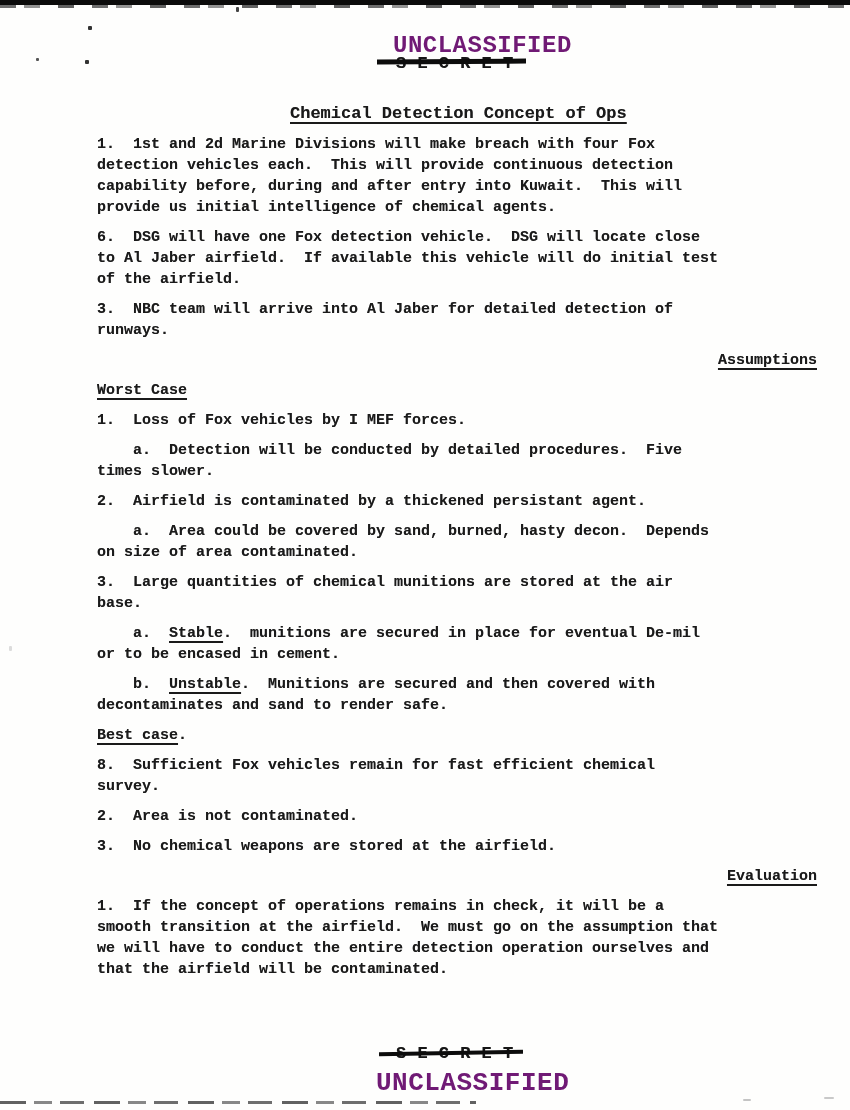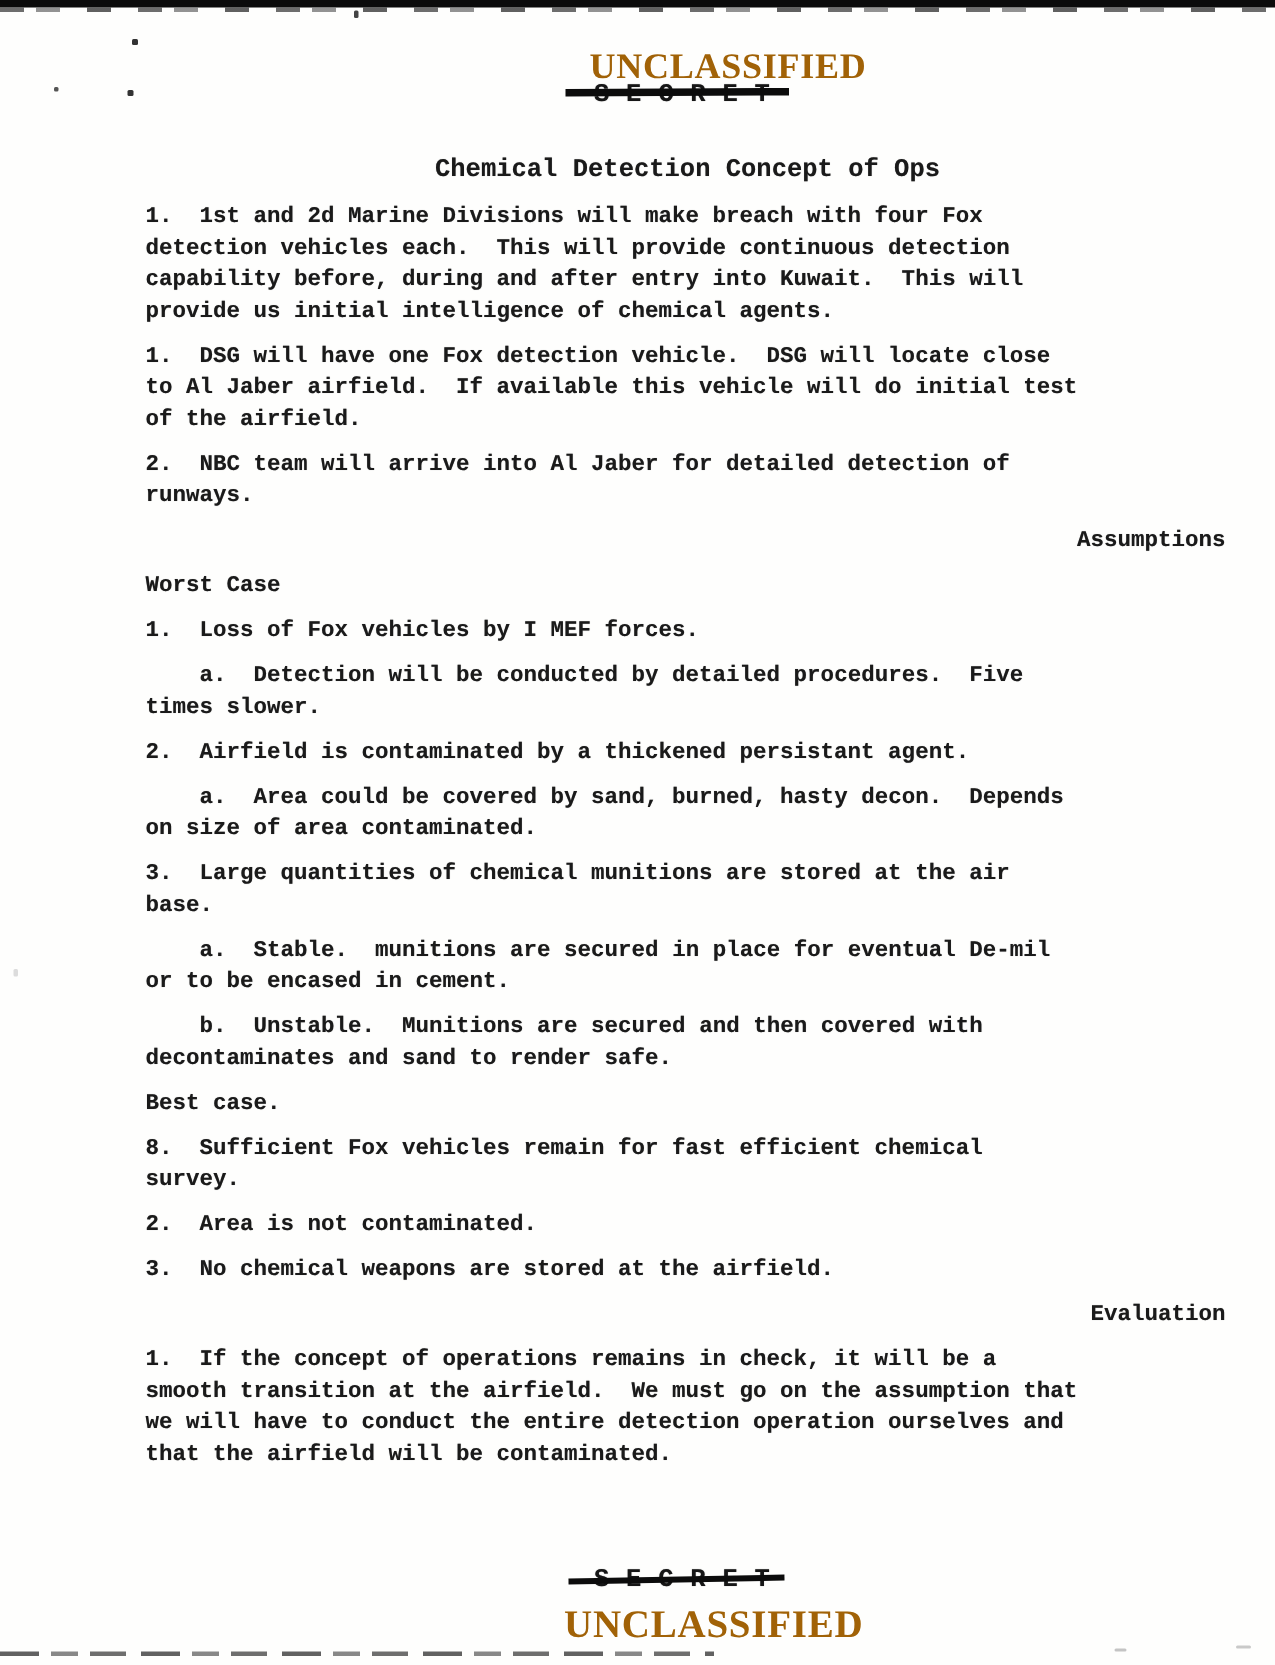--- a/index.html
+++ b/index.html
@@ -28,8 +28,8 @@
   .speck-g{left:824px;top:1097px;width:10px;height:2px;background:#c9c9c9;}
   
   .stamp{
-    position:absolute;font-family:Liberation Serif, serif;
-    font-weight:bold;letter-spacing:.5px;color:#a16207;white-space:nowrap;
+    position:absolute;font-family:Liberation Mono, monospace;
+    font-weight:bold;letter-spacing:.5px;color:#701a75;white-space:nowrap;
   }
   .stamp-top{left:393px;top:32px;font-size:24px;}
   .stamp-bottom{left:376px;top:1068px;font-size:26px;}

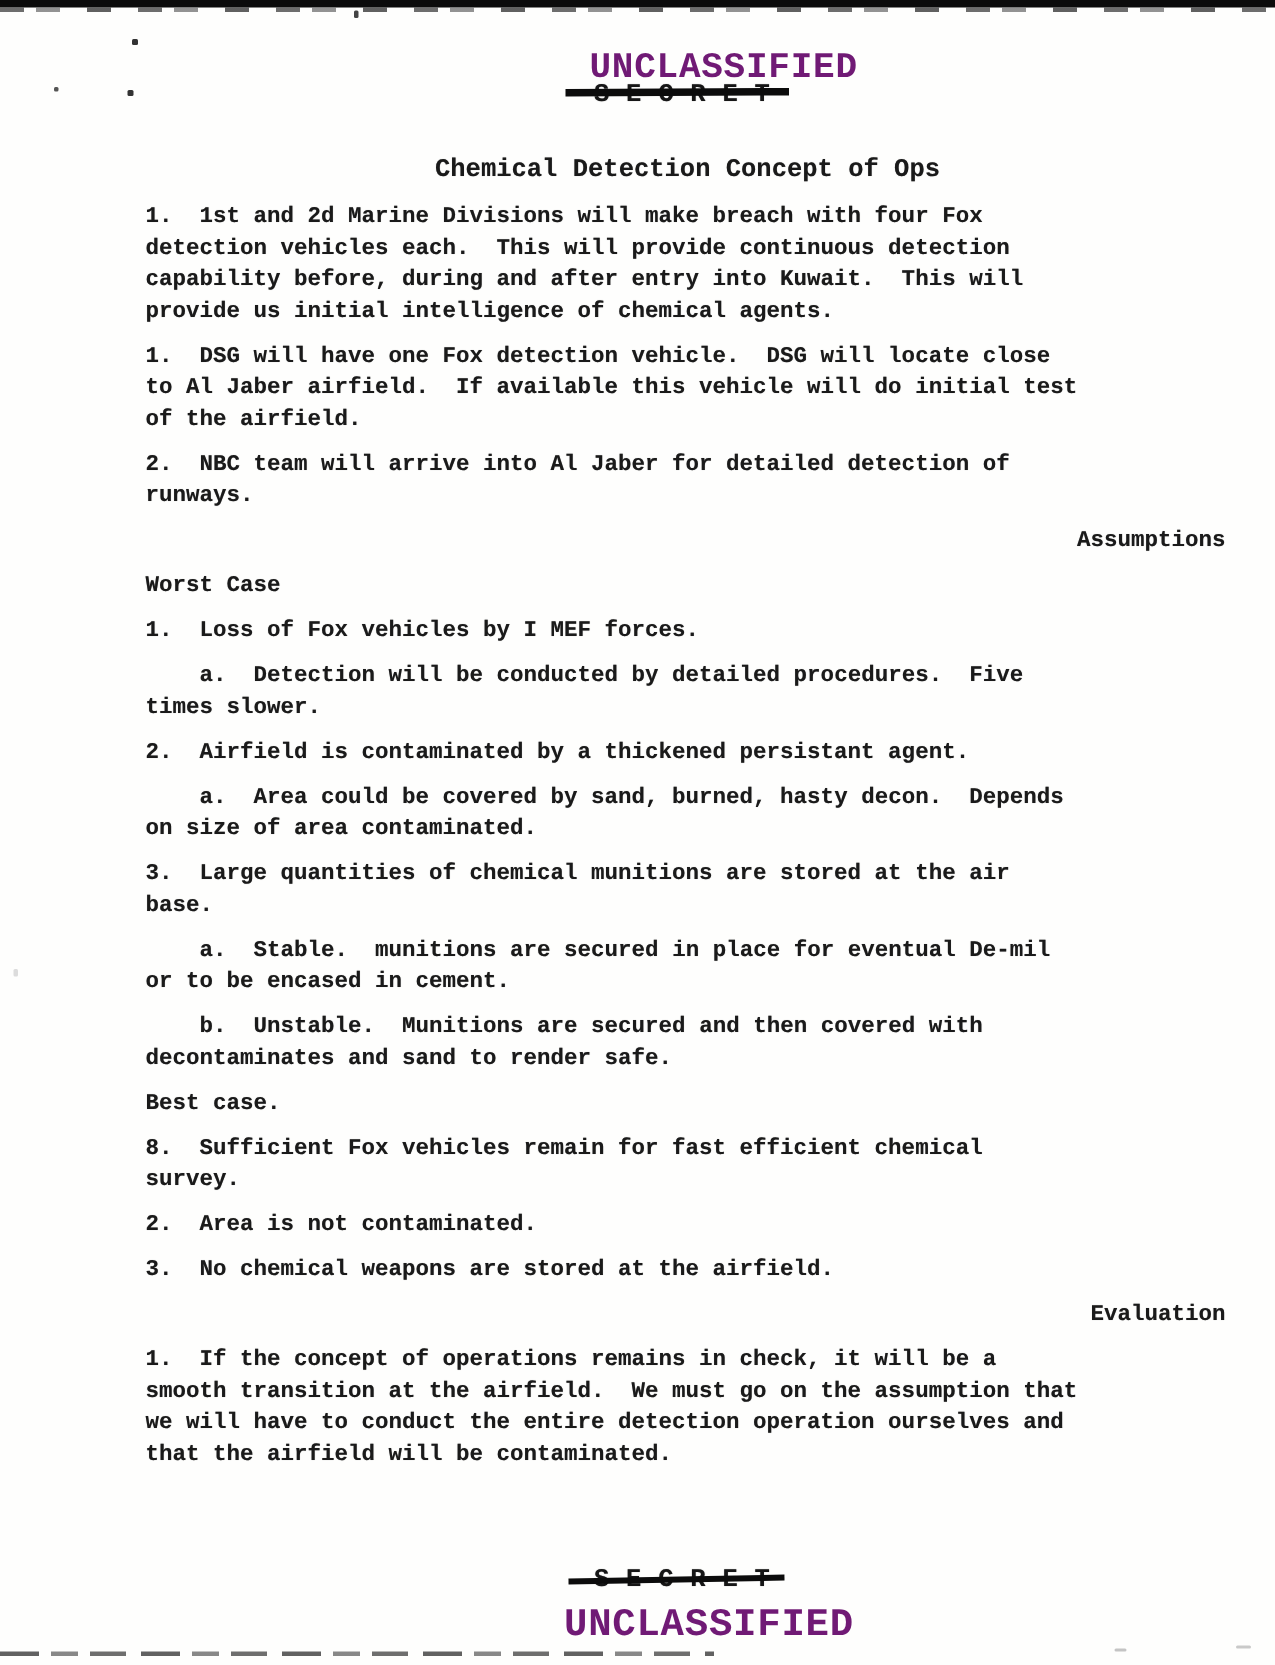--- a/index.html
+++ b/index.html
@@ -58,7 +58,7 @@
   }
   .center-head{text-align:right;padding-right:22px;}
   .evaluation-gap{margin-top:6px;}
-  .u{text-decoration-thickness:1.6px;text-underline-offset:3.5px;}
+  .u{text-decoration:underline;text-decoration-thickness:1.6px;text-underline-offset:3.5px;}
 </style>
 </head>
 <body>

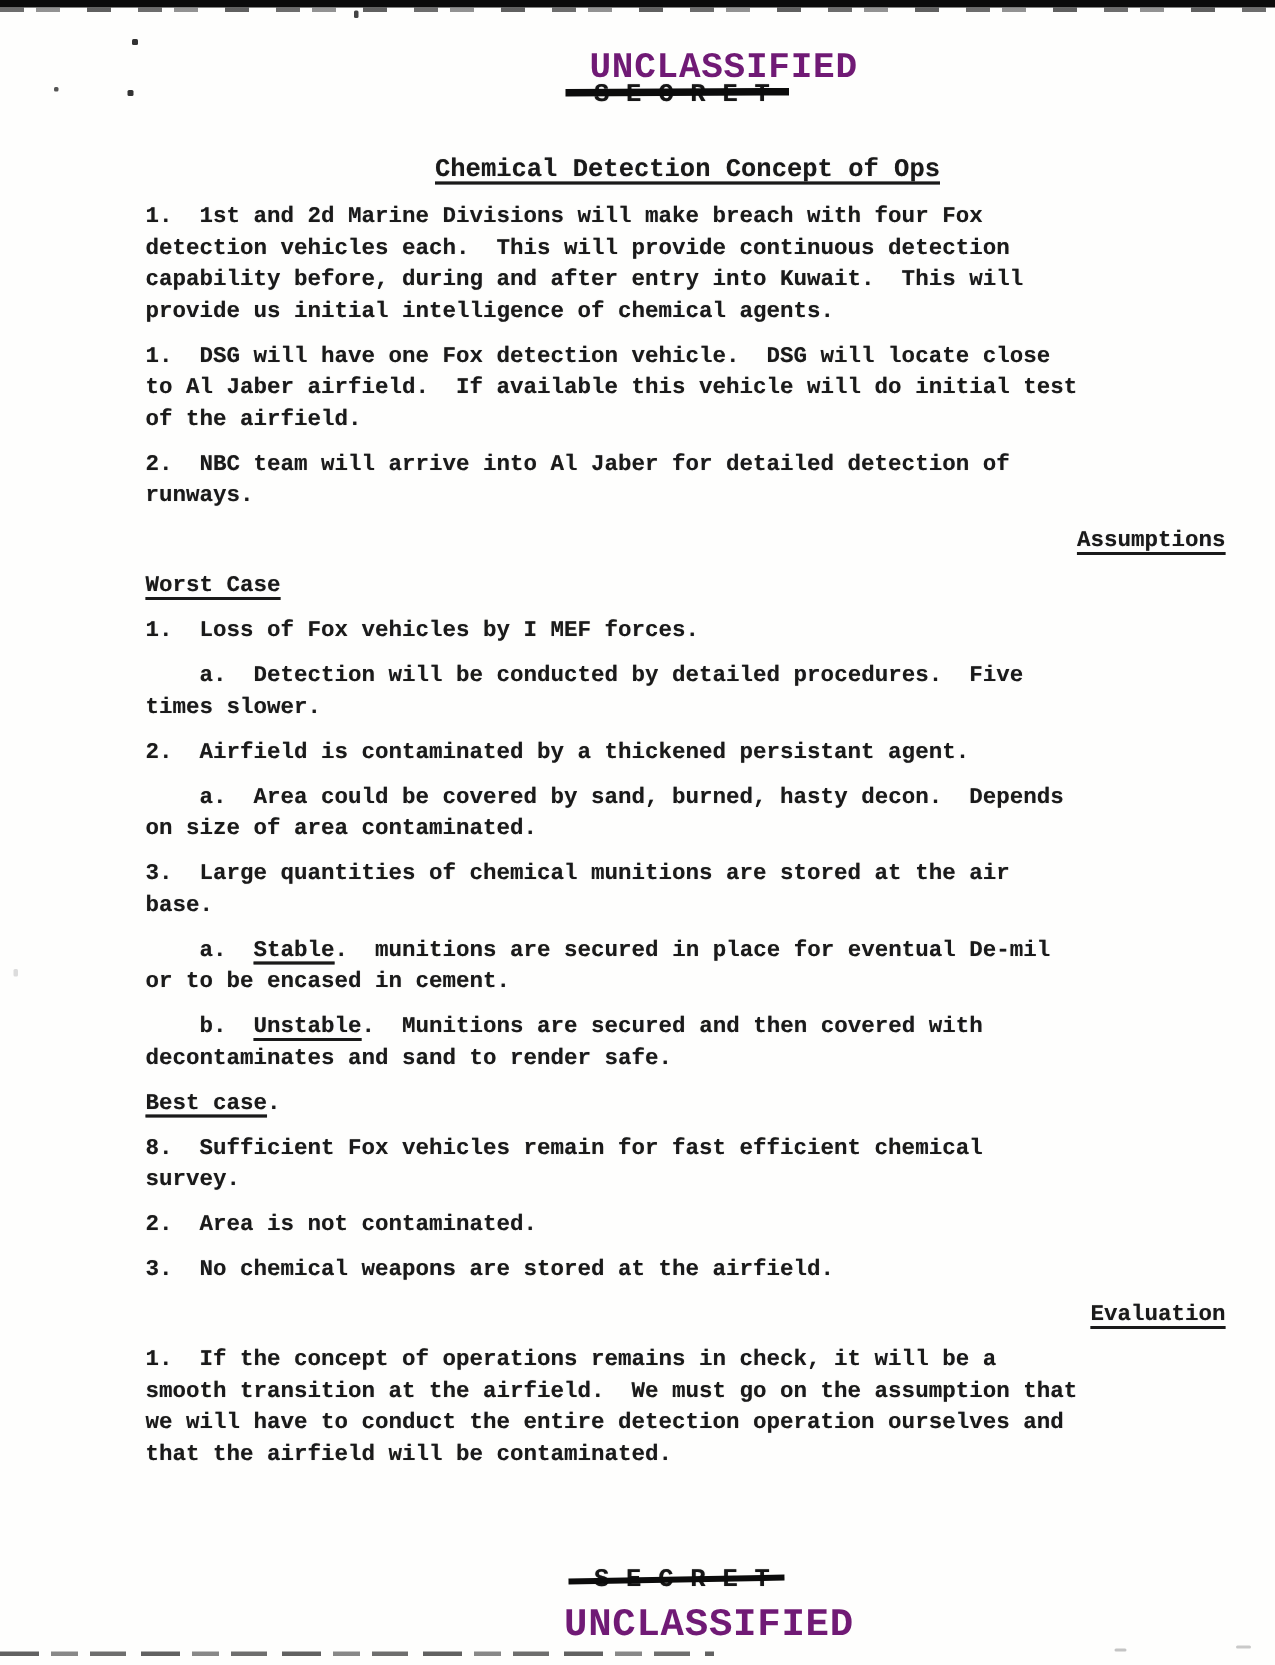--- a/index.html
+++ b/index.html
@@ -87,7 +87,7 @@
 detection vehicles each.  This will provide continuous detection
 capability before, during and after entry into Kuwait.  This will
 provide us initial intelligence of chemical agents.</p>
-    <p>1.  DSG will have one Fox detection vehicle.  DSG will locate close
+    <p>6.  DSG will have one Fox detection vehicle.  DSG will locate close
 to Al Jaber airfield.  If available this vehicle will do initial test
 of the airfield.</p>
     <p>2.  NBC team will arrive into Al Jaber for detailed detection of

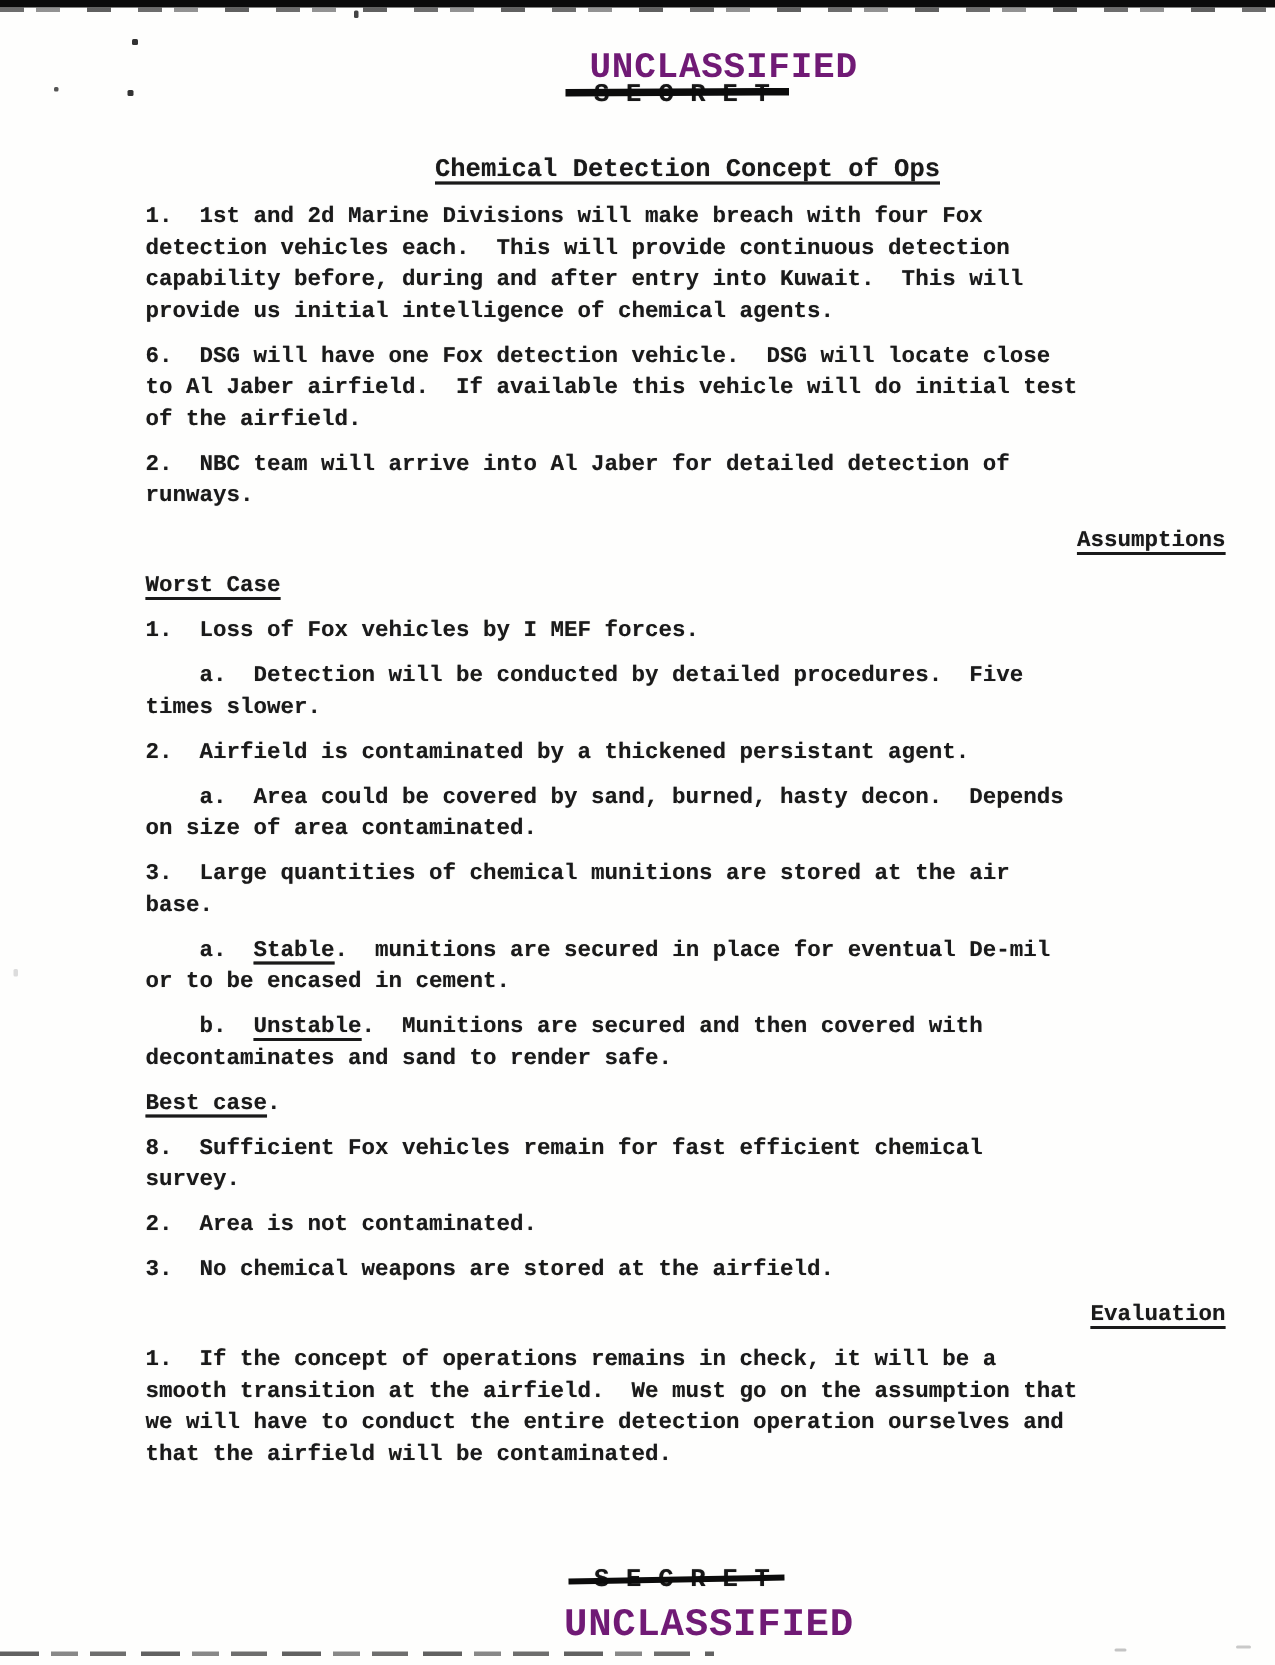--- a/index.html
+++ b/index.html
@@ -90,7 +90,7 @@
     <p>6.  DSG will have one Fox detection vehicle.  DSG will locate close
 to Al Jaber airfield.  If available this vehicle will do initial test
 of the airfield.</p>
-    <p>2.  NBC team will arrive into Al Jaber for detailed detection of
+    <p>3.  NBC team will arrive into Al Jaber for detailed detection of
 runways.</p>
 
     <h2 class="center-head"><span class="u">Assumptions</span></h2>

